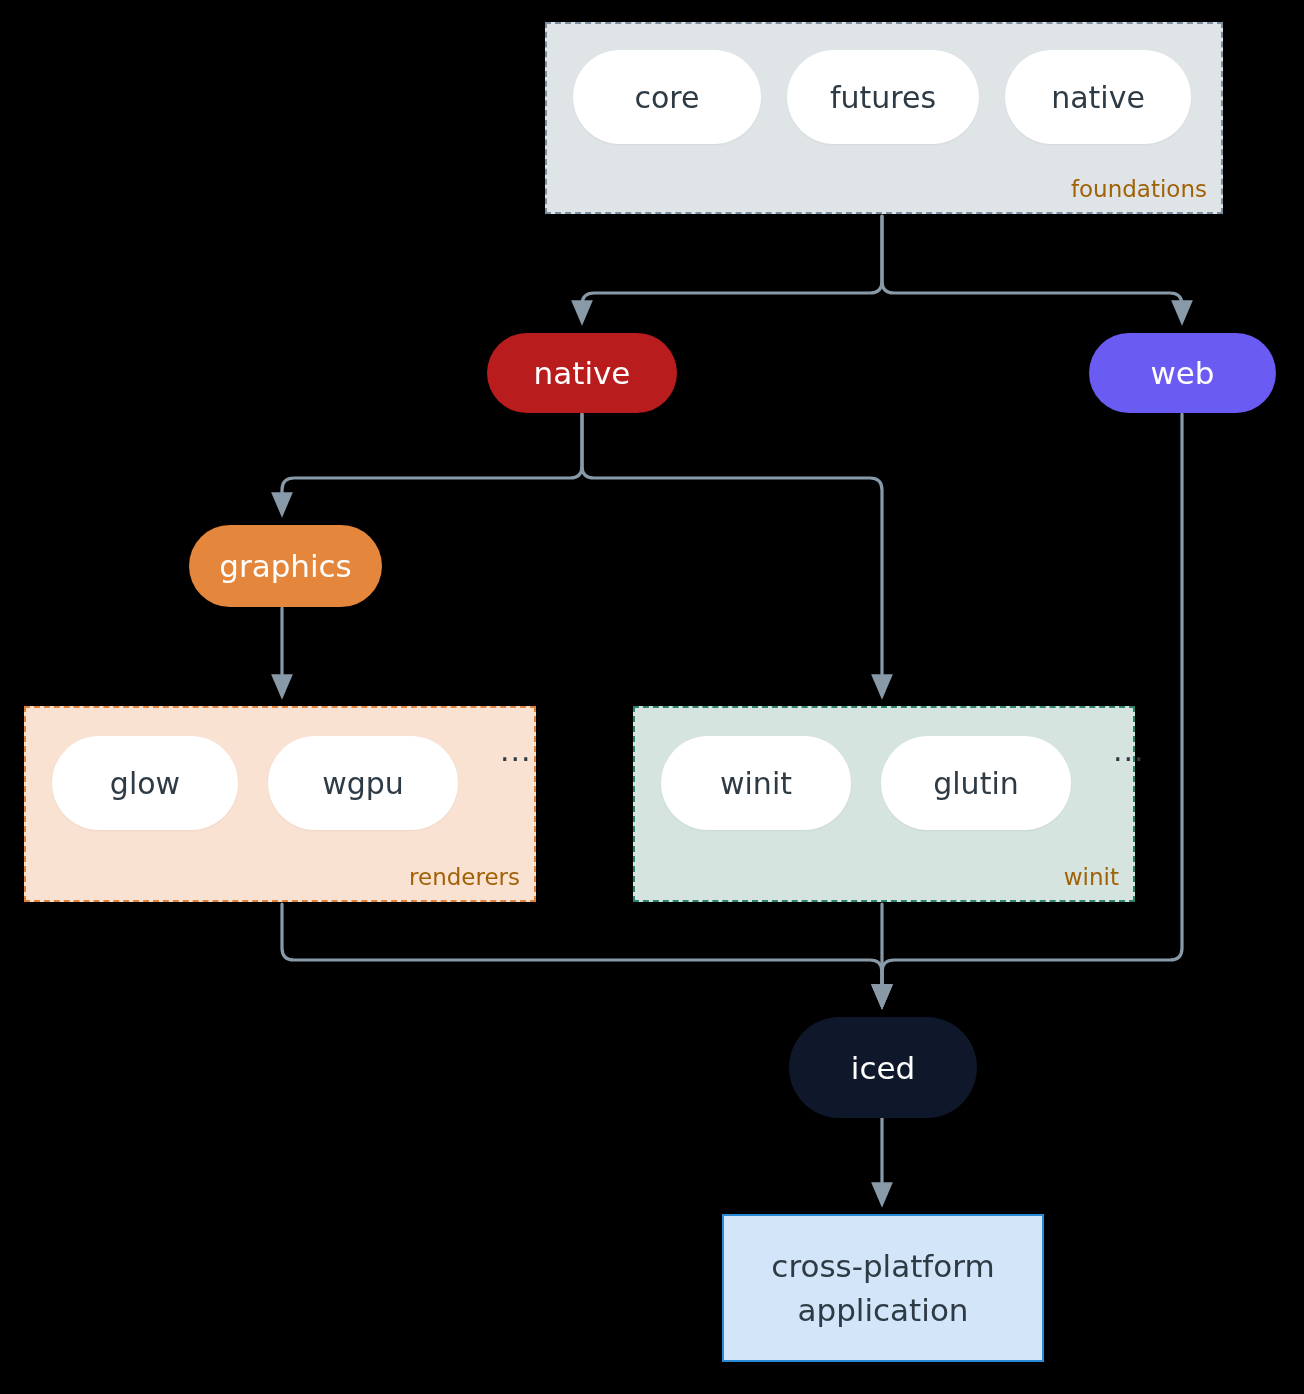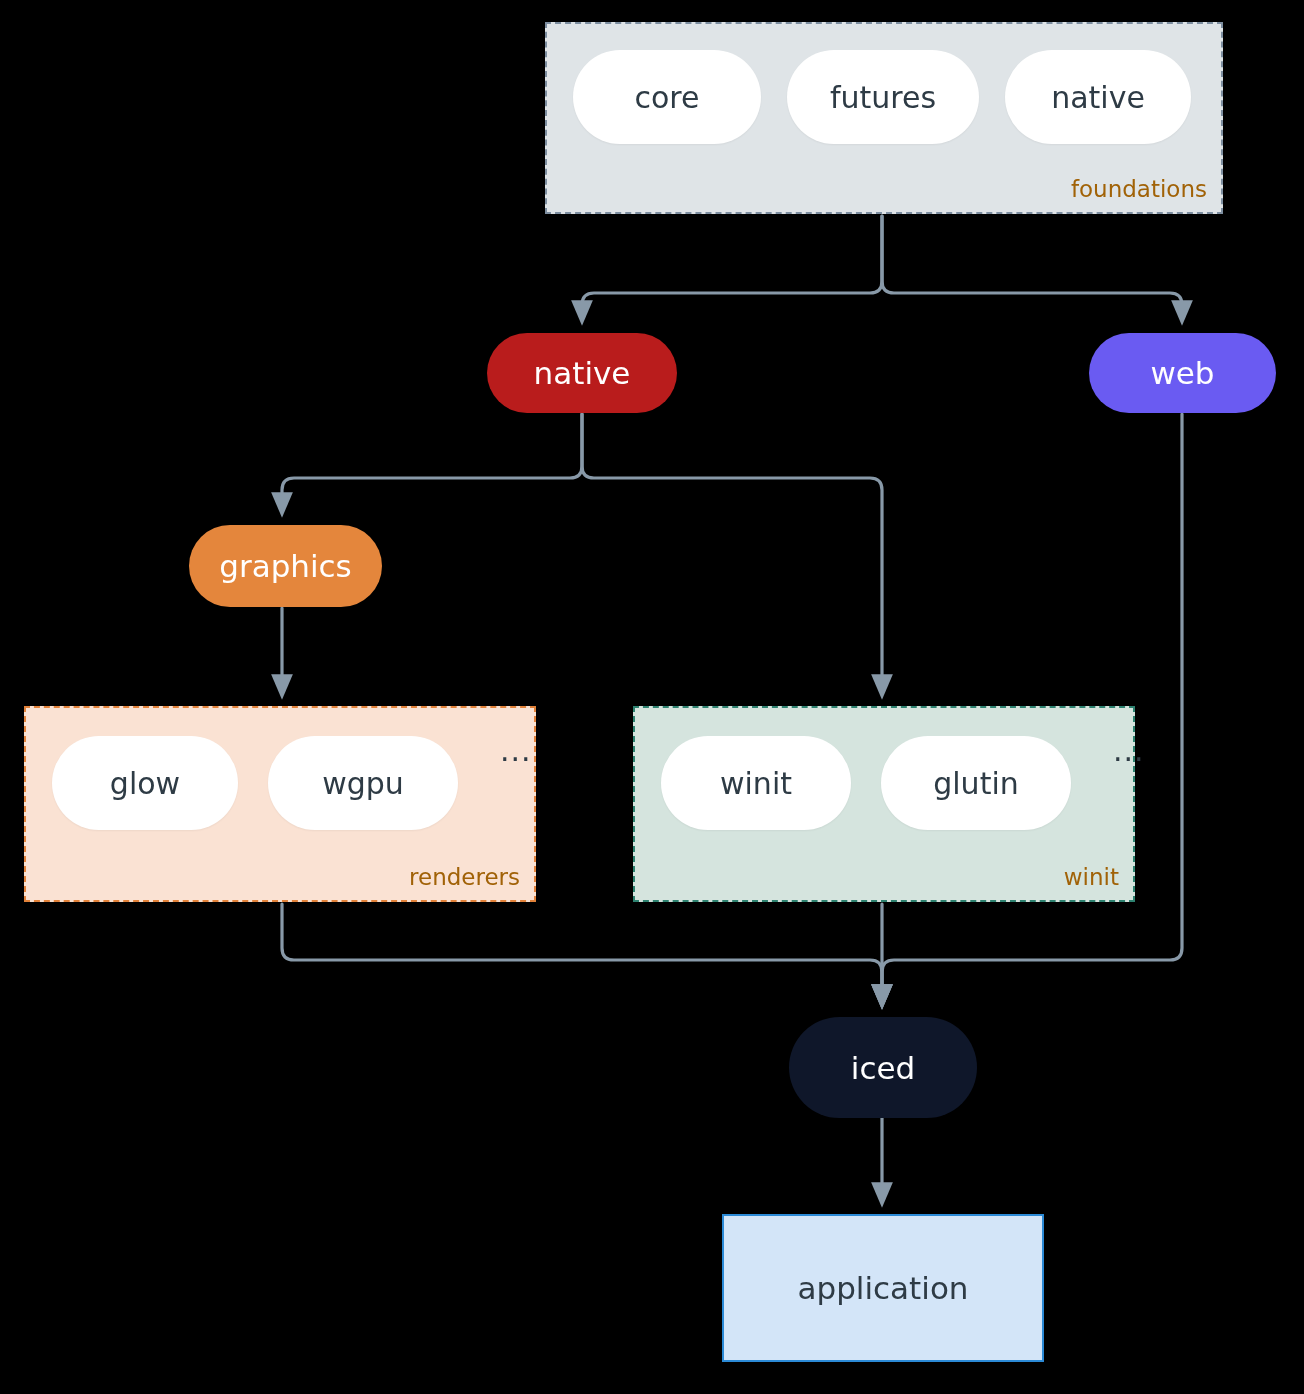--- a/index.html
+++ b/index.html
@@ -273,6 +273,7 @@
   </div>
 
   <div id="node-app">
+    <span>cross-platform</span>
     <span>application</span>
   </div>
 

